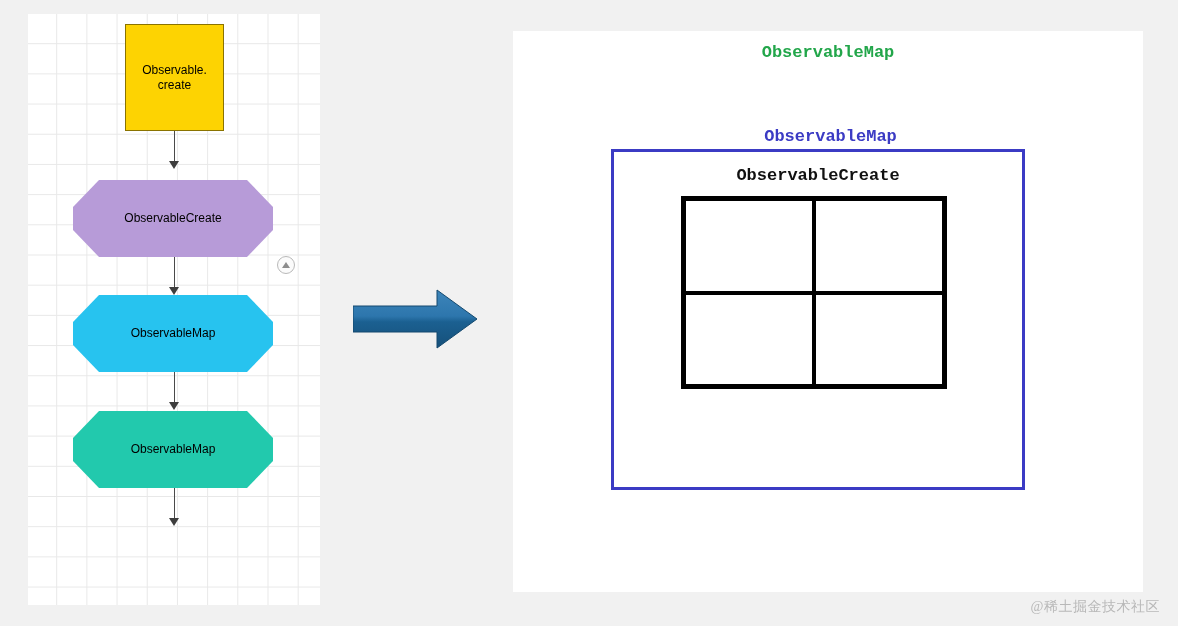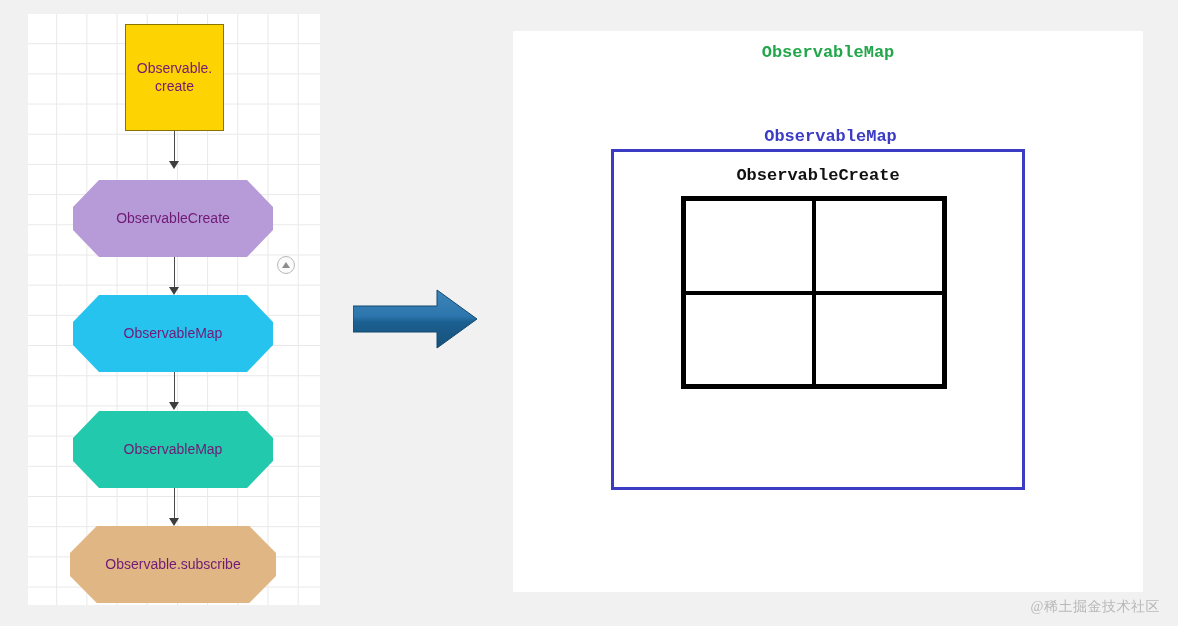--- a/index.html
+++ b/index.html
@@ -37,8 +37,8 @@
     align-items: center;
     justify-content: center;
     text-align: center;
-    color: #701a75;
-    font-size: 14px;
+    color: #000000;
+    font-size: 12px;
     line-height: 1.25;
     box-sizing: border-box;
     white-space: pre-line;

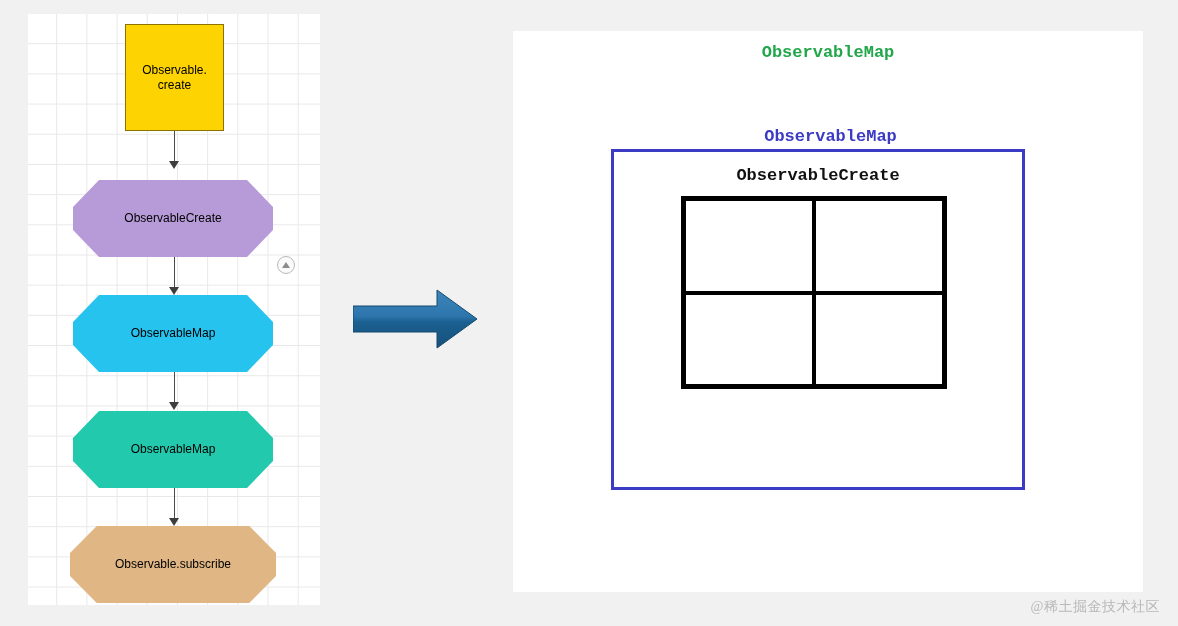--- a/index.html
+++ b/index.html
@@ -210,9 +210,6 @@
   <div class="connector" style="left:146px; top:474px; height:36px;"></div>
   <div class="arrowhead" style="left:141px; top:504px;"></div>
 
-  <div class="node oct" style="left:42px; top:512px; width:206px; height:77px; background:#e0b684;">
-    <span>Observable.subscribe</span>
-  </div>
 
   <div id="collapse-badge">
     <i></i>

